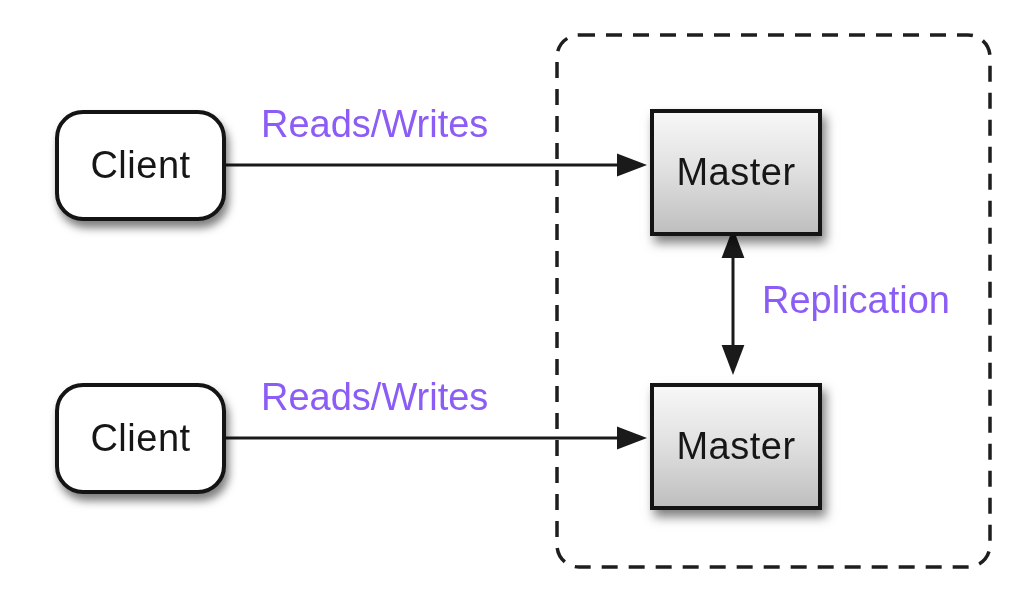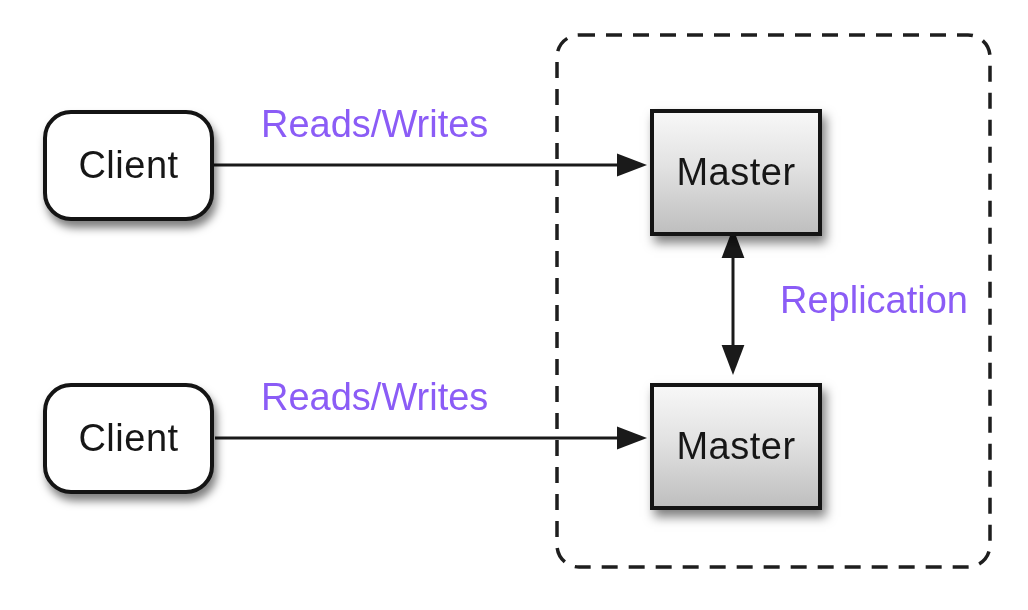--- a/index.html
+++ b/index.html
@@ -29,6 +29,7 @@
     border: 4px solid #141414;
     border-radius: 28px;
     box-shadow: 3px 7px 9px rgba(0,0,0,0.50);
+    margin-left: 12px;
   }
   .client-top    { left: 43px;  top: 110px; }
   .client-bottom { left: 43px;  top: 383px; }

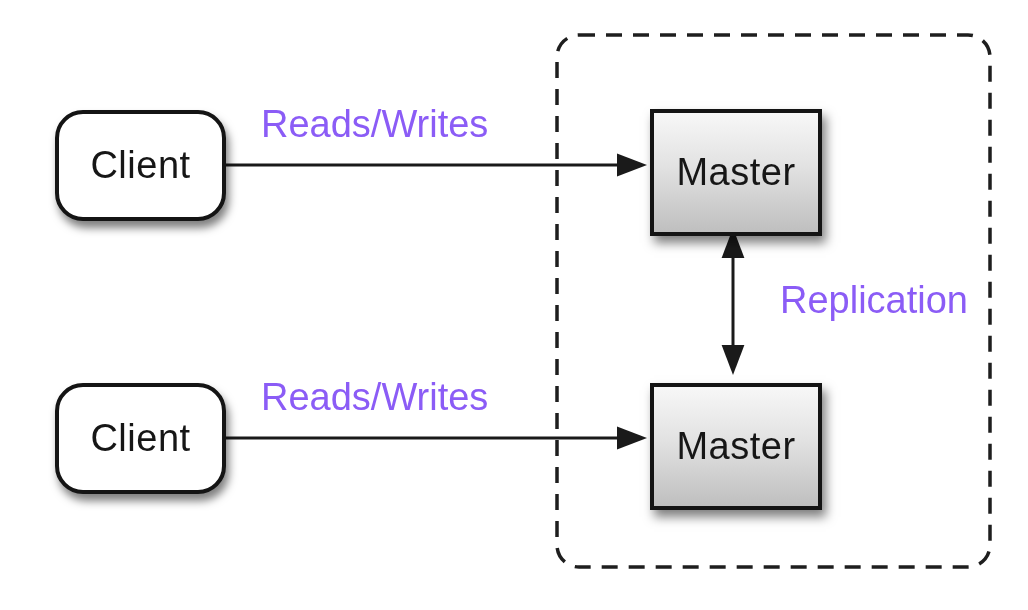--- a/index.html
+++ b/index.html
@@ -49,7 +49,7 @@
   }
   .lbl-rw-top      { left: 261px; top: 103px; }
   .lbl-rw-bottom   { left: 261px; top: 376px; }
-  .lbl-replication { left: 780px; top: 279px; }
+  .lbl-replication { left: 762px; top: 279px; }
 </style>
 </head>
 <body>

